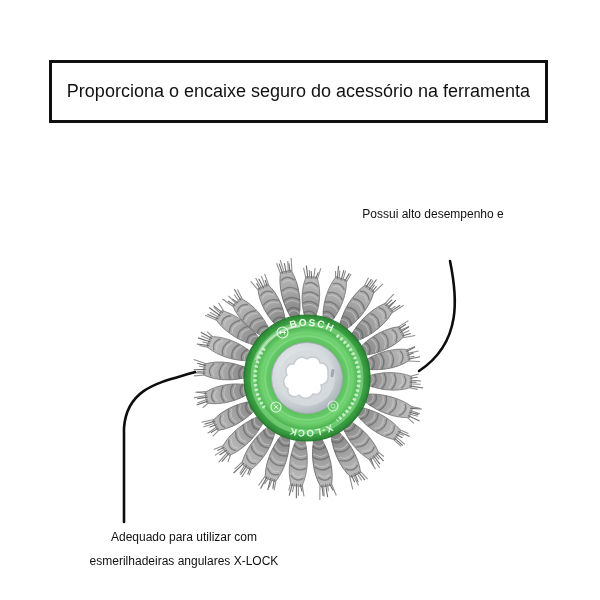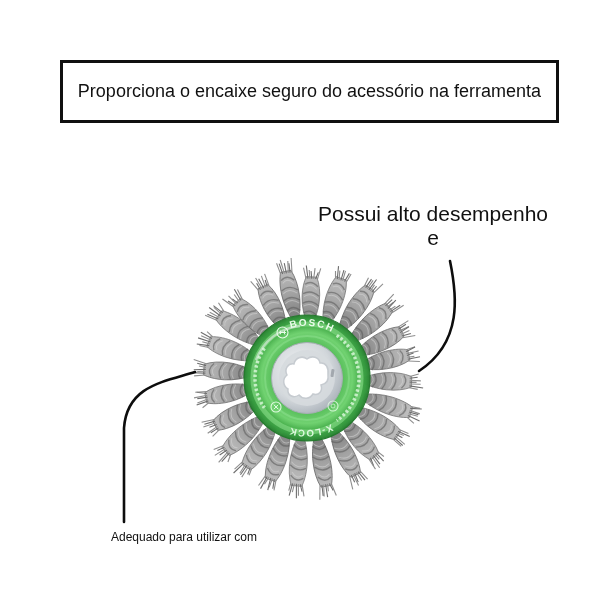--- a/index.html
+++ b/index.html
@@ -11,7 +11,7 @@
     position:absolute;left:49px;top:60px;width:499px;height:63px;
     box-sizing:border-box;border:3px solid #101010;background:#ffffff;
     display:flex;flex-direction:column;justify-content:center;
-    text-align:center;font-size:18px;line-height:23px;margin-left:11px;
+    text-align:center;font-size:18px;line-height:23px;
   }
   .right-note{
     position:absolute;left:315px;top:202px;width:236px;

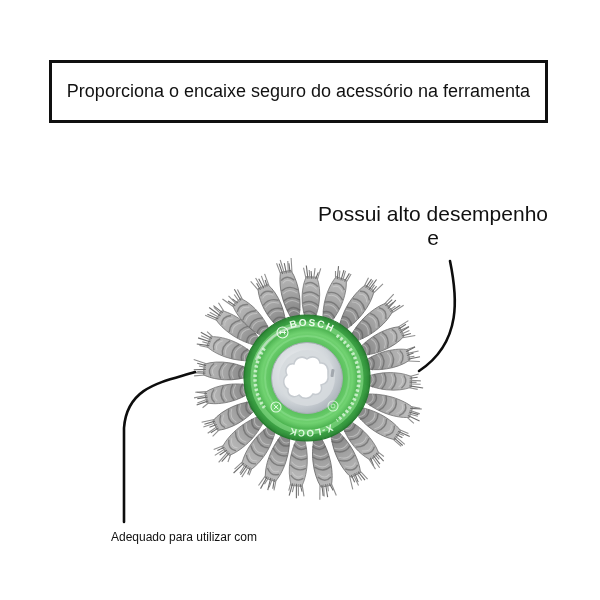--- a/index.html
+++ b/index.html
@@ -15,7 +15,7 @@
   }
   .right-note{
     position:absolute;left:315px;top:202px;width:236px;
-    text-align:center;font-size:21px;line-height:24px;
+    text-align:center;font-size:12px;line-height:24px;
   }
   .bottom-note{
     position:absolute;left:24px;top:525px;width:320px;

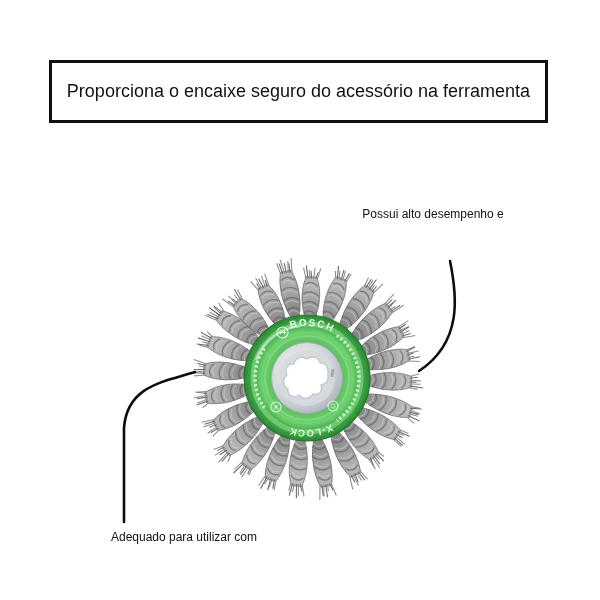--- a/index.html
+++ b/index.html
@@ -543,6 +543,7 @@
 
   <div class="bottom-note">
     <div>Adequado para utilizar com</div>
+    <div>esmerilhadeiras angulares X-LOCK</div>
   </div>
 
 </div>

